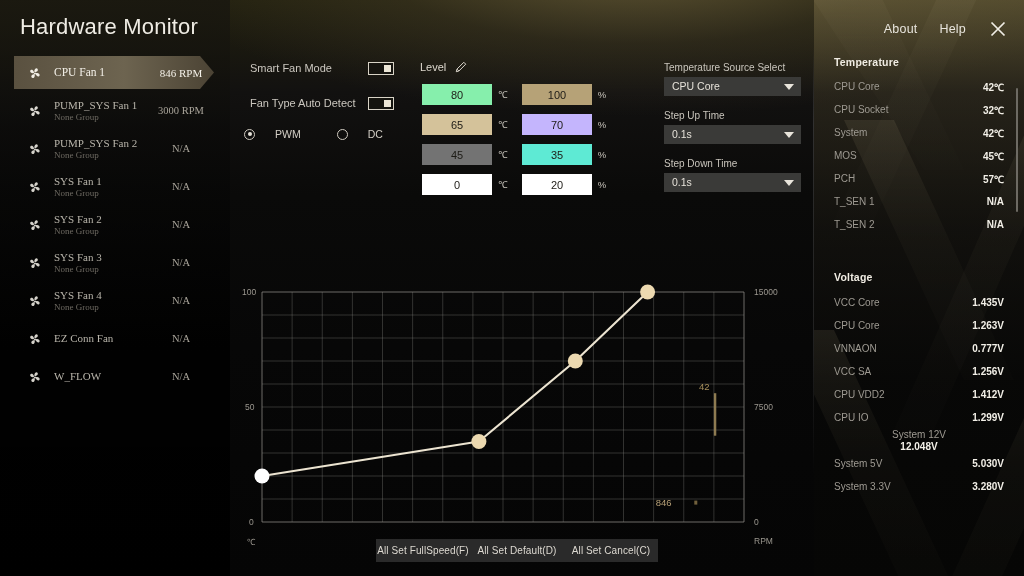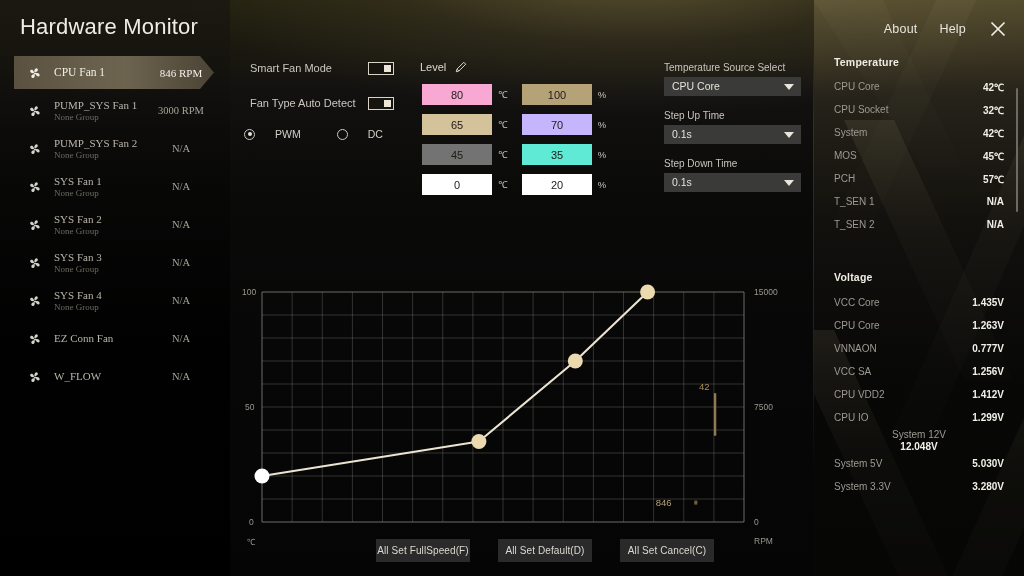--- a/index.html
+++ b/index.html
@@ -371,7 +371,7 @@
 
     <div class="lvl-rows">
       <div class="lvl-row">
-        <input class="lvl-in" style="background: #f9a8d4;" value="80">
+        <input class="lvl-in" style="background: #86efac;" value="80">
         <div class="unit">℃</div>
         <div class="gap"></div>
         <input class="lvl-in" style="background: rgb(182, 162, 119);" value="100">

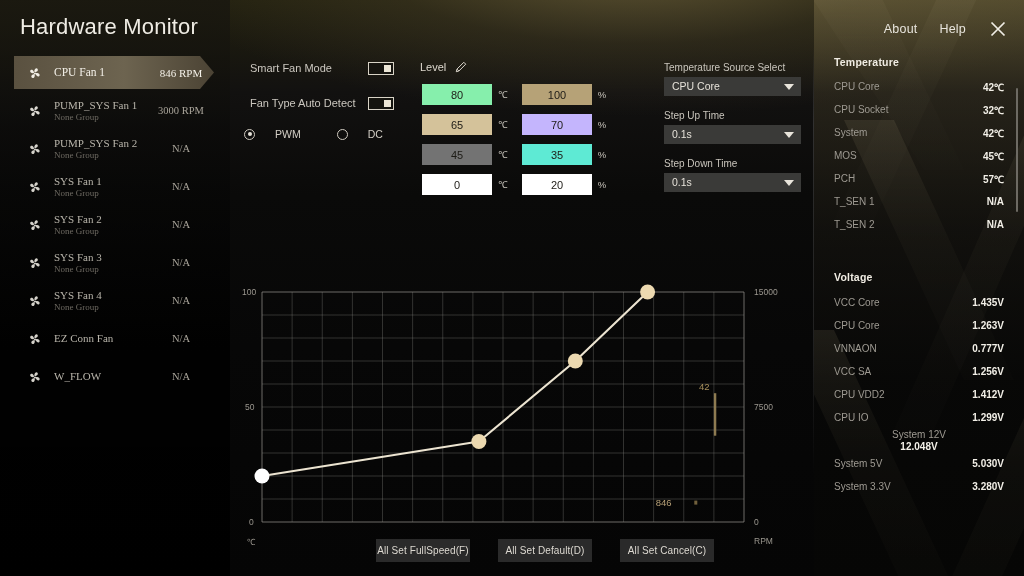--- a/index.html
+++ b/index.html
@@ -176,7 +176,7 @@
   .chart-svg { position: absolute; left: 0; top: 0; }
 
   
-  .btnrow { position: absolute; left: 376px; top: 539px; display: flex; gap: 28px; z-index: 12; }
+  .btnrow { position: absolute; left: 376px; top: 539px; display: flex; gap: 0; z-index: 12; }
   .btn {
     width: 94px; height: 23px; background: #2a2a2a; border: none;
     font-family: "Liberation Sans", sans-serif; font-size: 10px; color: #ddd9d1;

